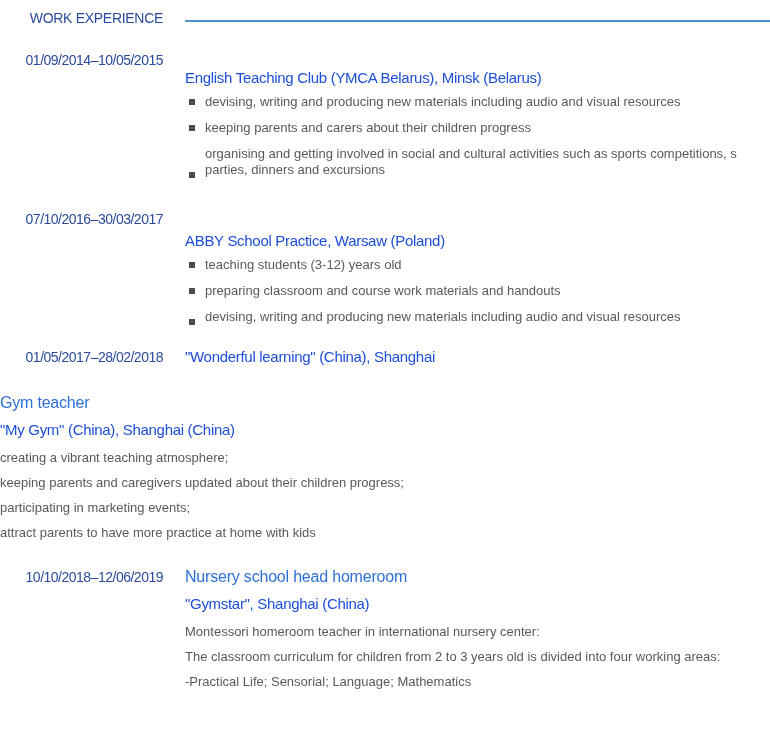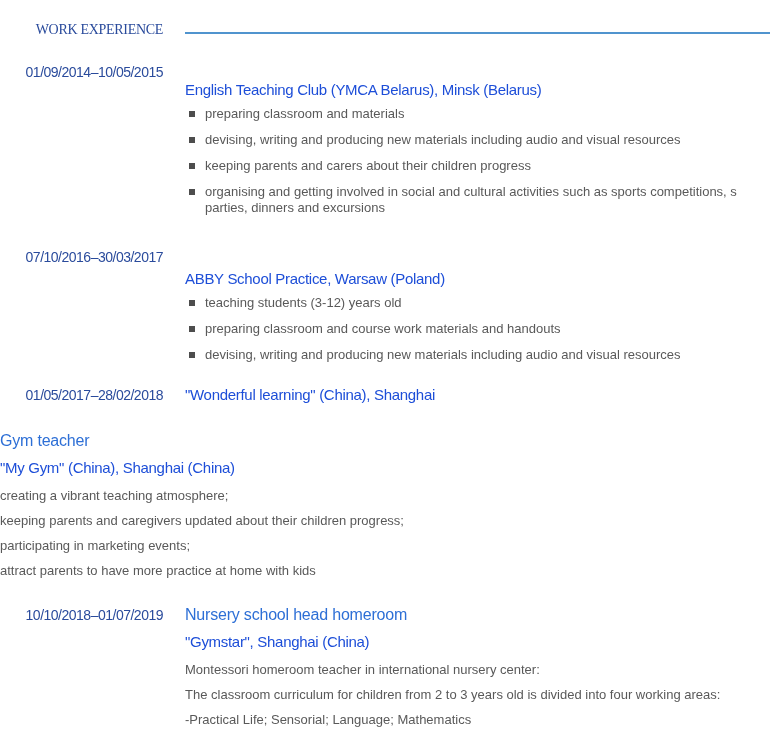--- a/index.html
+++ b/index.html
@@ -15,8 +15,7 @@
     grid-template-columns: 163px 1fr;
     column-gap: 22px;
     align-items: center;
-    padding-top: 20px;
-    font-family: Liberation Serif, serif;
+    padding-top: 8px;
   }
   .section-title {
     color: #2A4B9C;

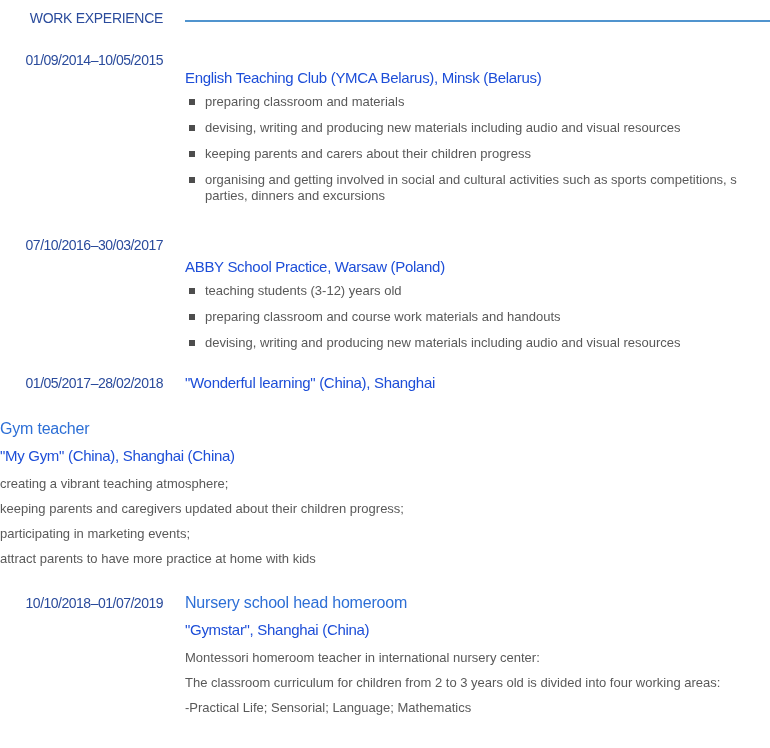--- a/index.html
+++ b/index.html
@@ -115,10 +115,6 @@
     <ul class="bullet-list">
       <li class="bullet-item">
         <span class="square-bullet"></span>
-        <span class="bullet-text">preparing classroom and materials</span>
-      </li>
-      <li class="bullet-item">
-        <span class="square-bullet"></span>
         <span class="bullet-text">devising, writing and producing new materials including audio and visual resources</span>
       </li>
       <li class="bullet-item">

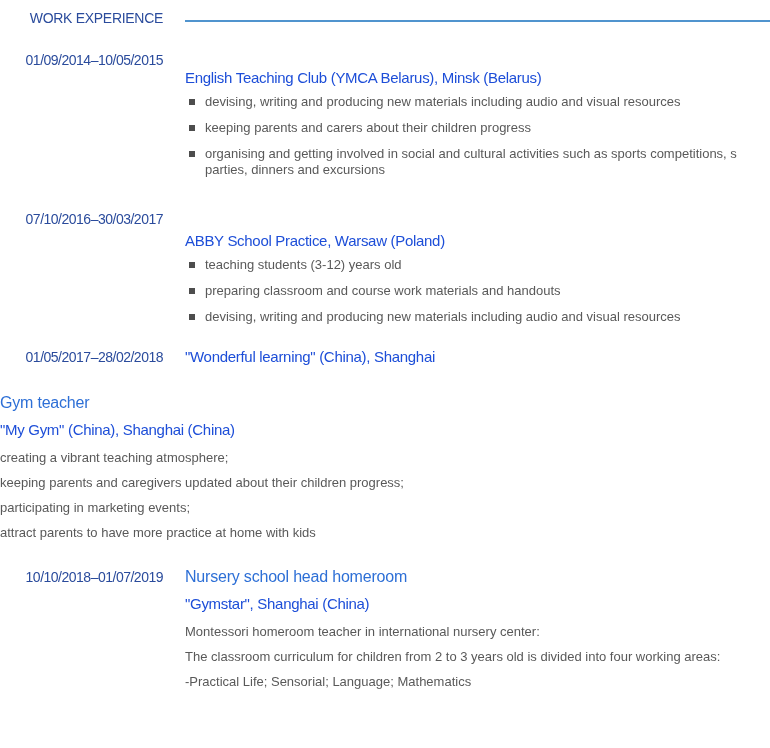--- a/index.html
+++ b/index.html
@@ -75,7 +75,7 @@
     margin-bottom: 10px;
     padding-left: 4px;
   }
-  .bullet-item:last-child { margin-bottom: 0; }
+  .bullet-item:last-child { margin-bottom: 0; align-items: flex-end; }
   .square-bullet {
     flex: 0 0 auto;
     width: 6px;

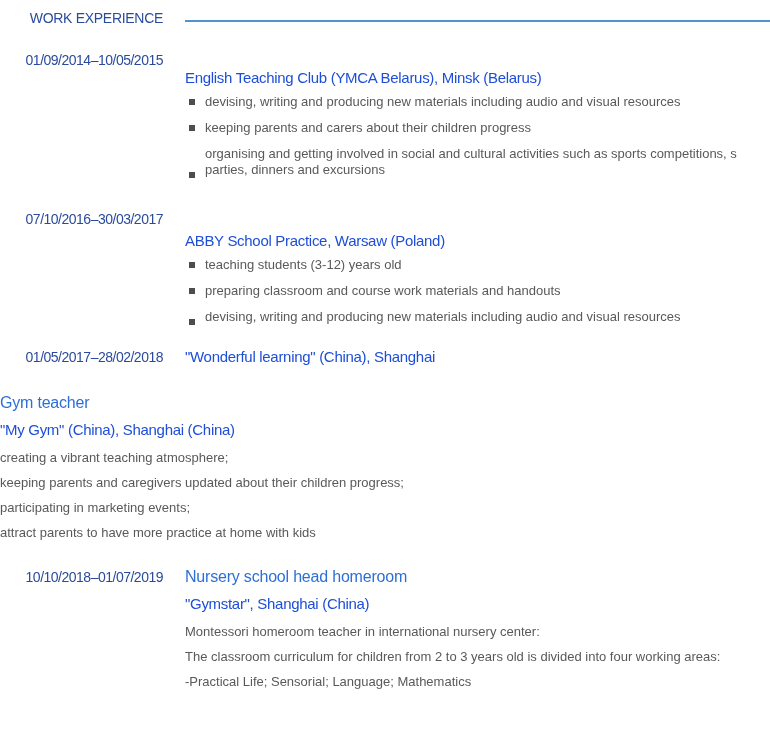--- a/index.html
+++ b/index.html
@@ -171,7 +171,7 @@
 </div>
 
 <div class="entry" style="margin-top:26px">
-  <div class="entry-date">10/10/2018–01/07/2019</div>
+  <div class="entry-date">10/10/2018–12/06/2019</div>
   <div class="entry-body">
     <h3 class="entry-title">Nursery school head homeroom</h3>
     <div class="entry-employer gap-lg">"Gymstar", Shanghai (China)</div>

